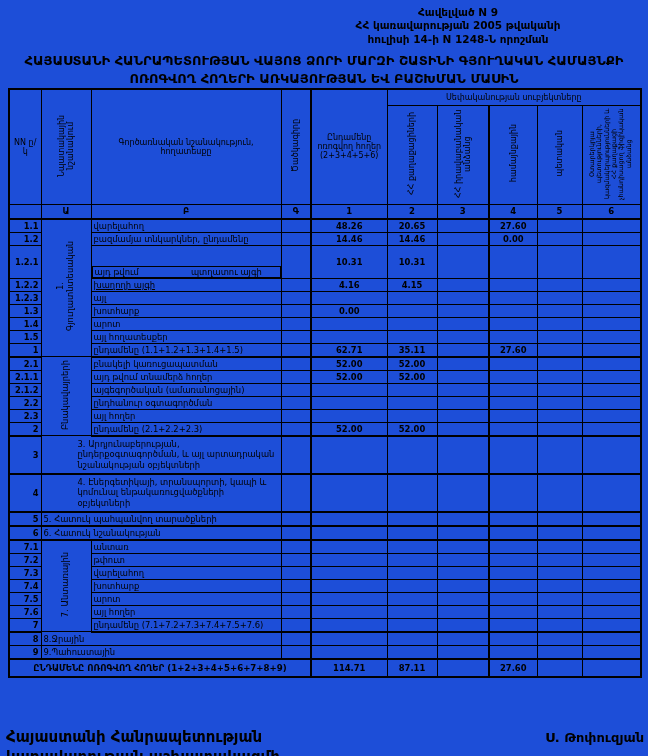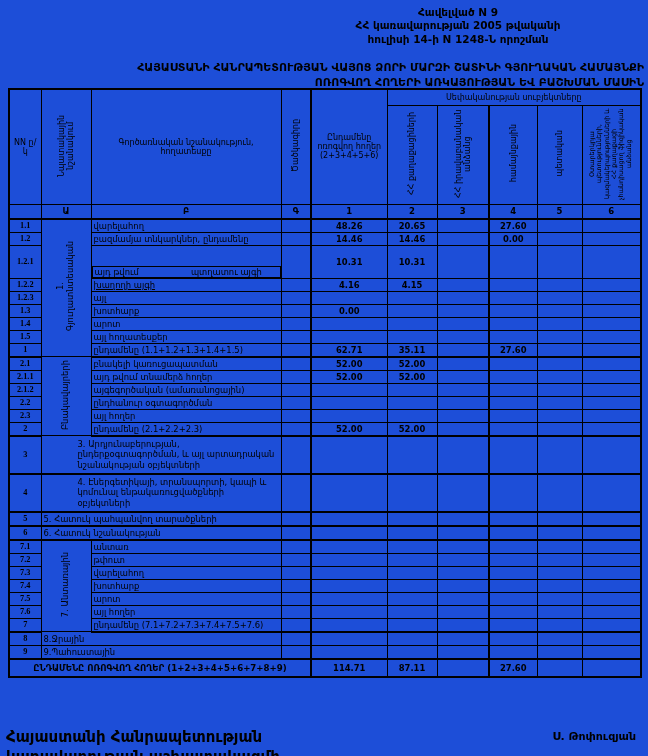--- a/index.html
+++ b/index.html
@@ -8,8 +8,8 @@
 
   .annex{position:absolute;top:6px;right:20px;width:340px;text-align:center;
          font-weight:bold;font-size:10.5px;line-height:1.28;}
-  .doc-title{position:absolute;top:61px;left:4px;width:640px;text-align:right;
-             font-weight:bold;font-size:11px;line-height:1.35;}
+  .doc-title{position:absolute;top:52px;left:4px;width:640px;text-align:center;
+             font-weight:bold;font-size:13px;line-height:1.35;}
 
   table.land{position:absolute;top:88px;left:8px;width:632px;border-collapse:collapse;
              table-layout:fixed;border:2px solid #000;}

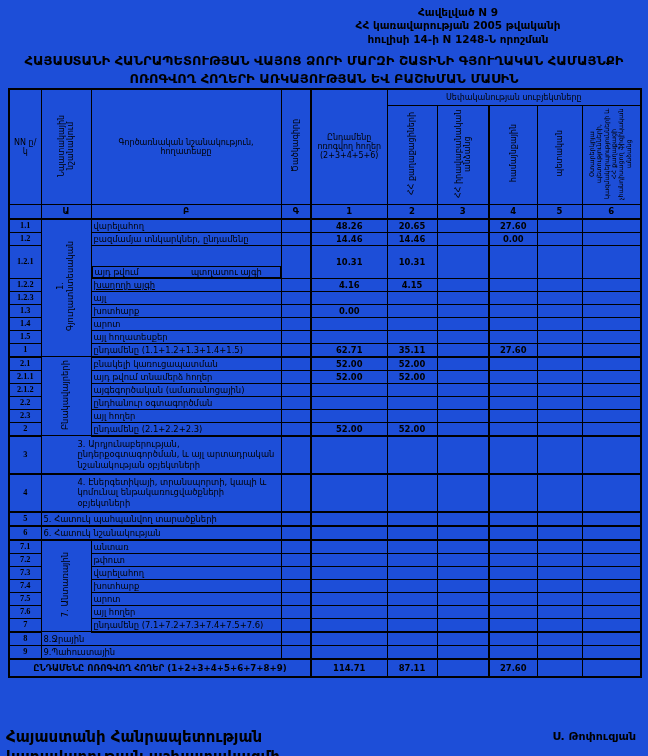--- a/index.html
+++ b/index.html
@@ -29,7 +29,7 @@
               font-size:8.5px;border-bottom:2px solid #000;}
 
   tbody td{height:12px;line-height:12px;vertical-align:middle;}
-  td.num{text-align:center;font-weight:bold;font-size:8.3px;font-family:Liberation Serif, serif;}
+  td.num{text-align:right;font-weight:bold;font-size:8.3px;}
   td.lbl{text-align:left;font-size:8.4px;margin-top:20px;}
   td.lbl.two-line{line-height:1.25;height:auto;padding-left:36px;}
   .lbl-indent{padding-left:96px;text-decoration:underline;}

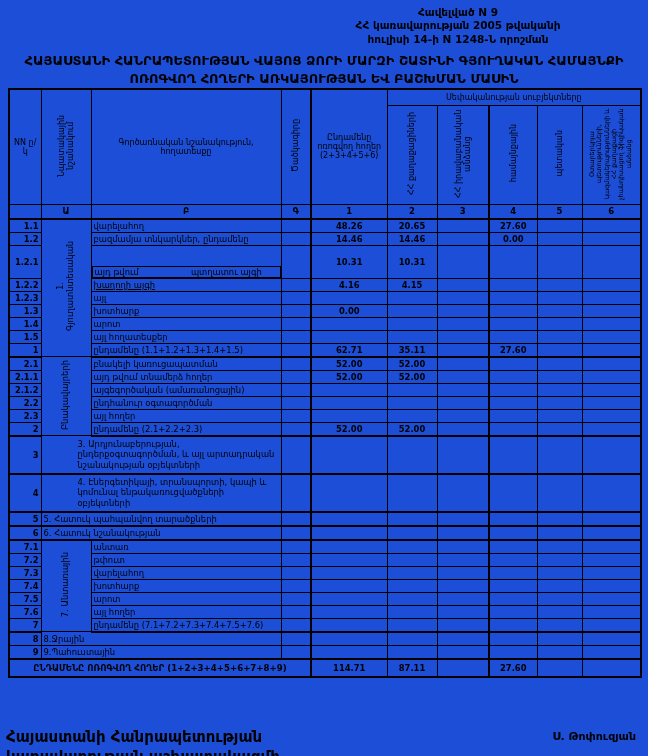--- a/index.html
+++ b/index.html
@@ -46,7 +46,7 @@
 
   .footer{position:absolute;left:6px;top:704px;font-weight:bold;
           font-size:15px;line-height:1.3;margin-top:24px;}
-  .signature{position:absolute;right:12px;top:730px;font-weight:bold;font-size:11px;}
+  .signature{position:absolute;right:4px;top:730px;font-weight:bold;font-size:13px;}
 </style>
 </head>
 <body>

